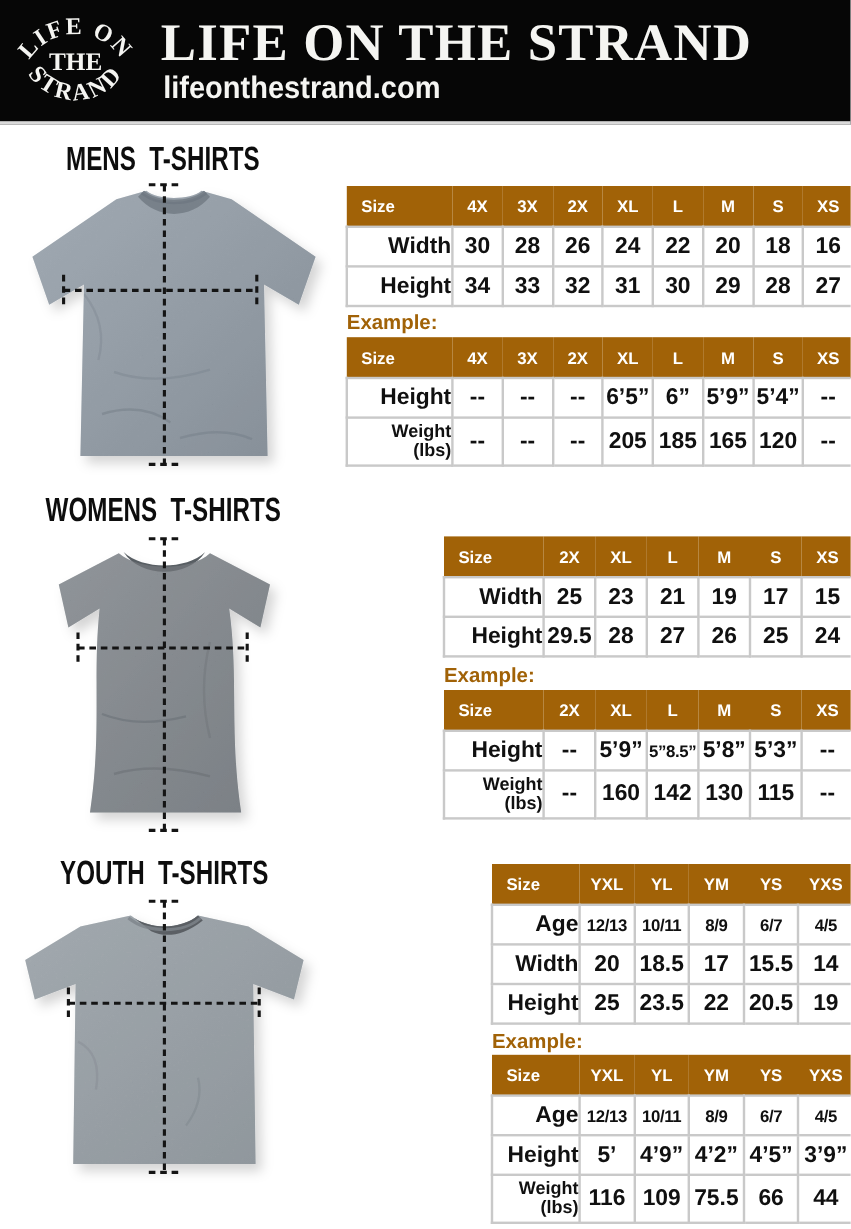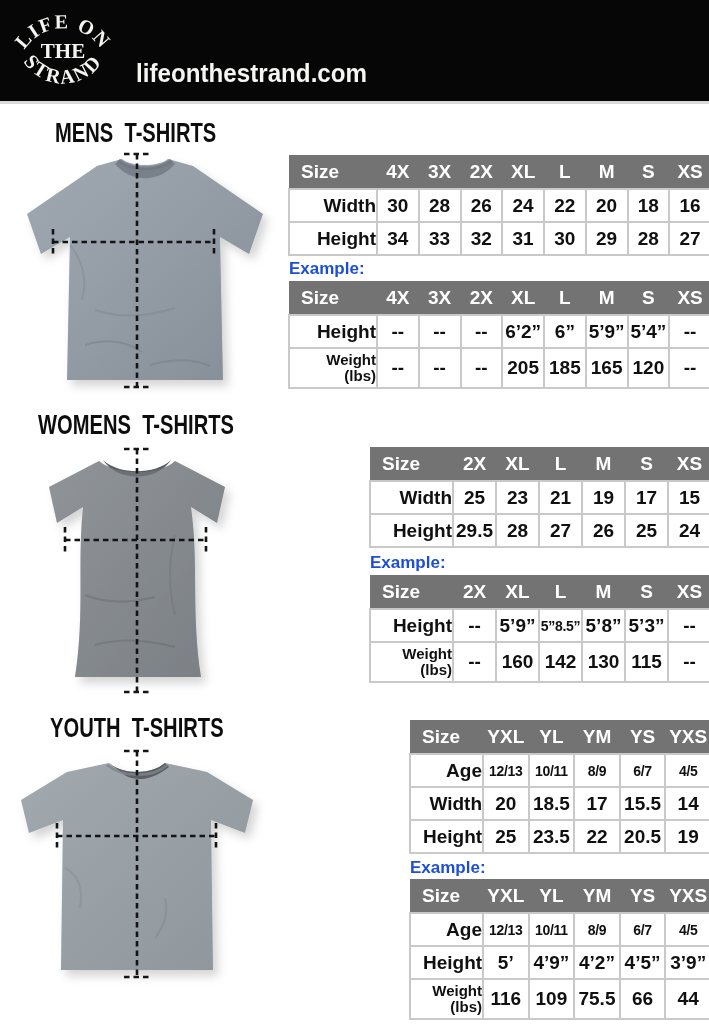--- a/index.html
+++ b/index.html
@@ -116,6 +116,7 @@
         <textPath href="#arcBot" startOffset="50%" text-anchor="middle">STRAND</textPath>
       </text>
     </svg>
+    <div class="brand-title">LIFE ON THE STRAND</div>
     <div class="brand-url">lifeonthestrand.com</div>
   </header>
 

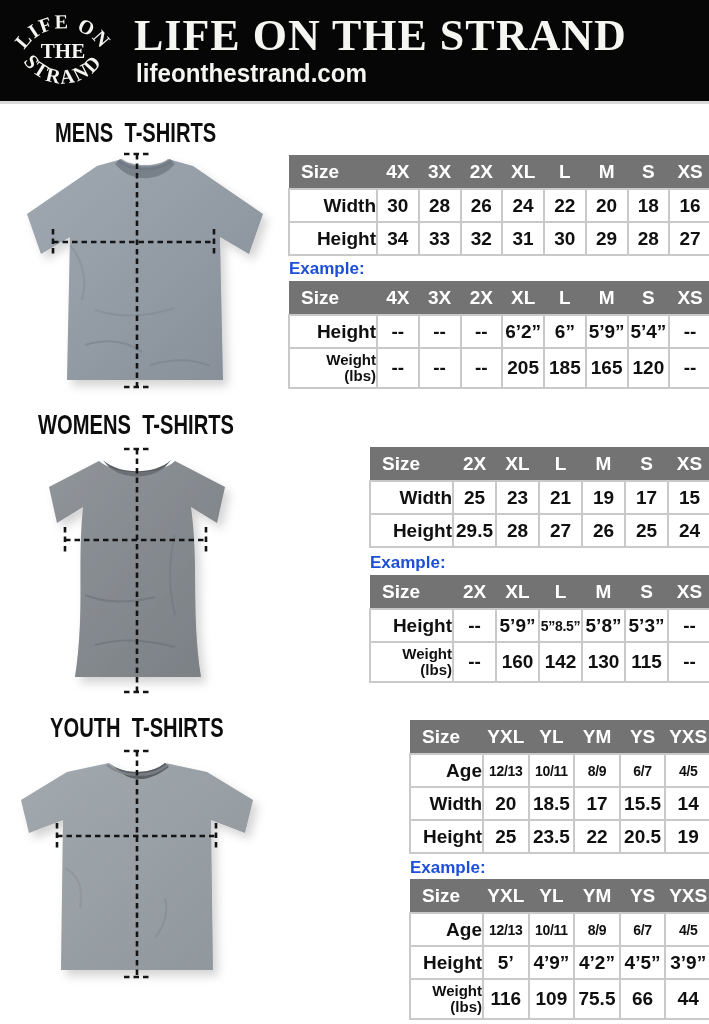--- a/index.html
+++ b/index.html
@@ -42,7 +42,7 @@
   .tbl table { border-collapse:collapse; table-layout:fixed; width:100%;
                font-weight:bold; }
   .tbl thead th {
-    background:#737373; color:#ffffff; font-size:19px; height:33px;
+    background:#a16207; color:#ffffff; font-size:14px; height:33px;
     border:0; text-align:center; padding:0;
   }
   .tbl thead th:first-child { text-align:left; padding-left:12px; }

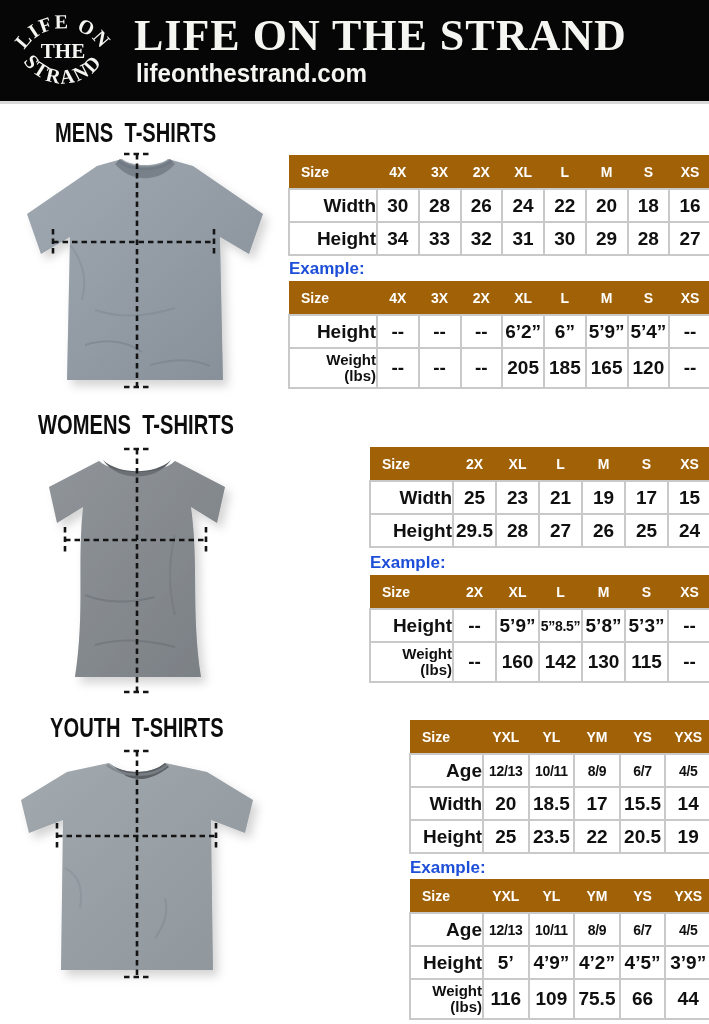--- a/index.html
+++ b/index.html
@@ -32,7 +32,7 @@
     transform:scaleX(0.72); transform-origin:left top;
   }
   .example-label {
-    position:absolute; font-weight:bold; font-size:17px; color:#1d4ed8;
+    position:absolute; font-weight:bold; font-size:17px; color:#a16207;
   }
   
   .tbl { position:absolute; }

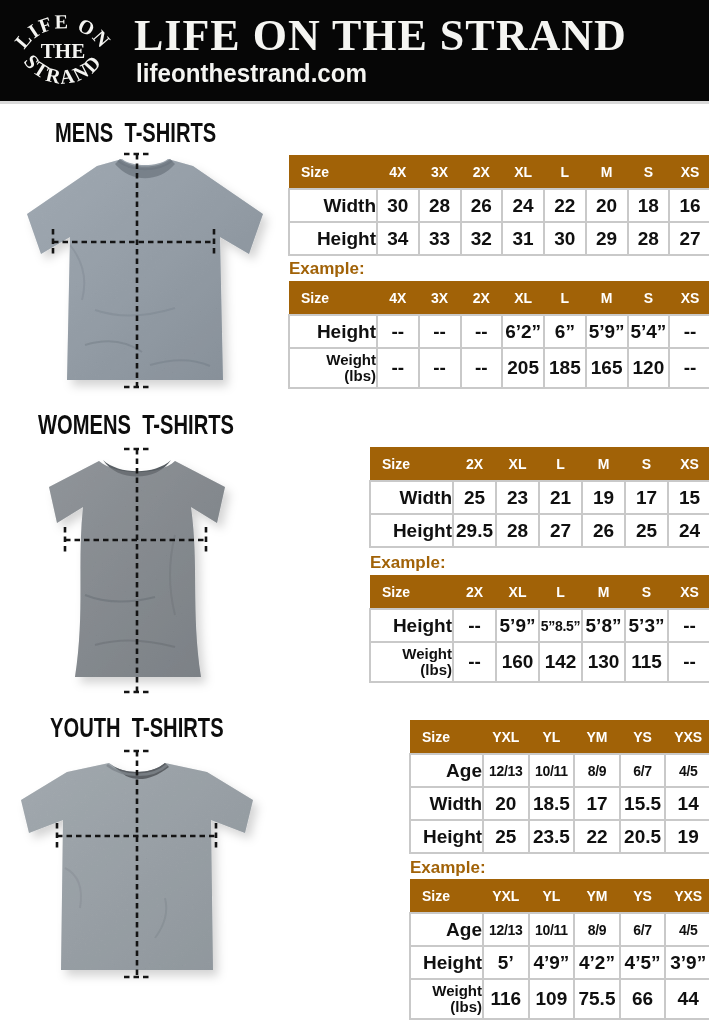--- a/index.html
+++ b/index.html
@@ -234,7 +234,7 @@
             <td>--</td>
             <td>--</td>
             <td>--</td>
-            <td>6’2”</td>
+            <td>6’5”</td>
             <td>6”</td>
             <td>5’9”</td>
             <td>5’4”</td>

